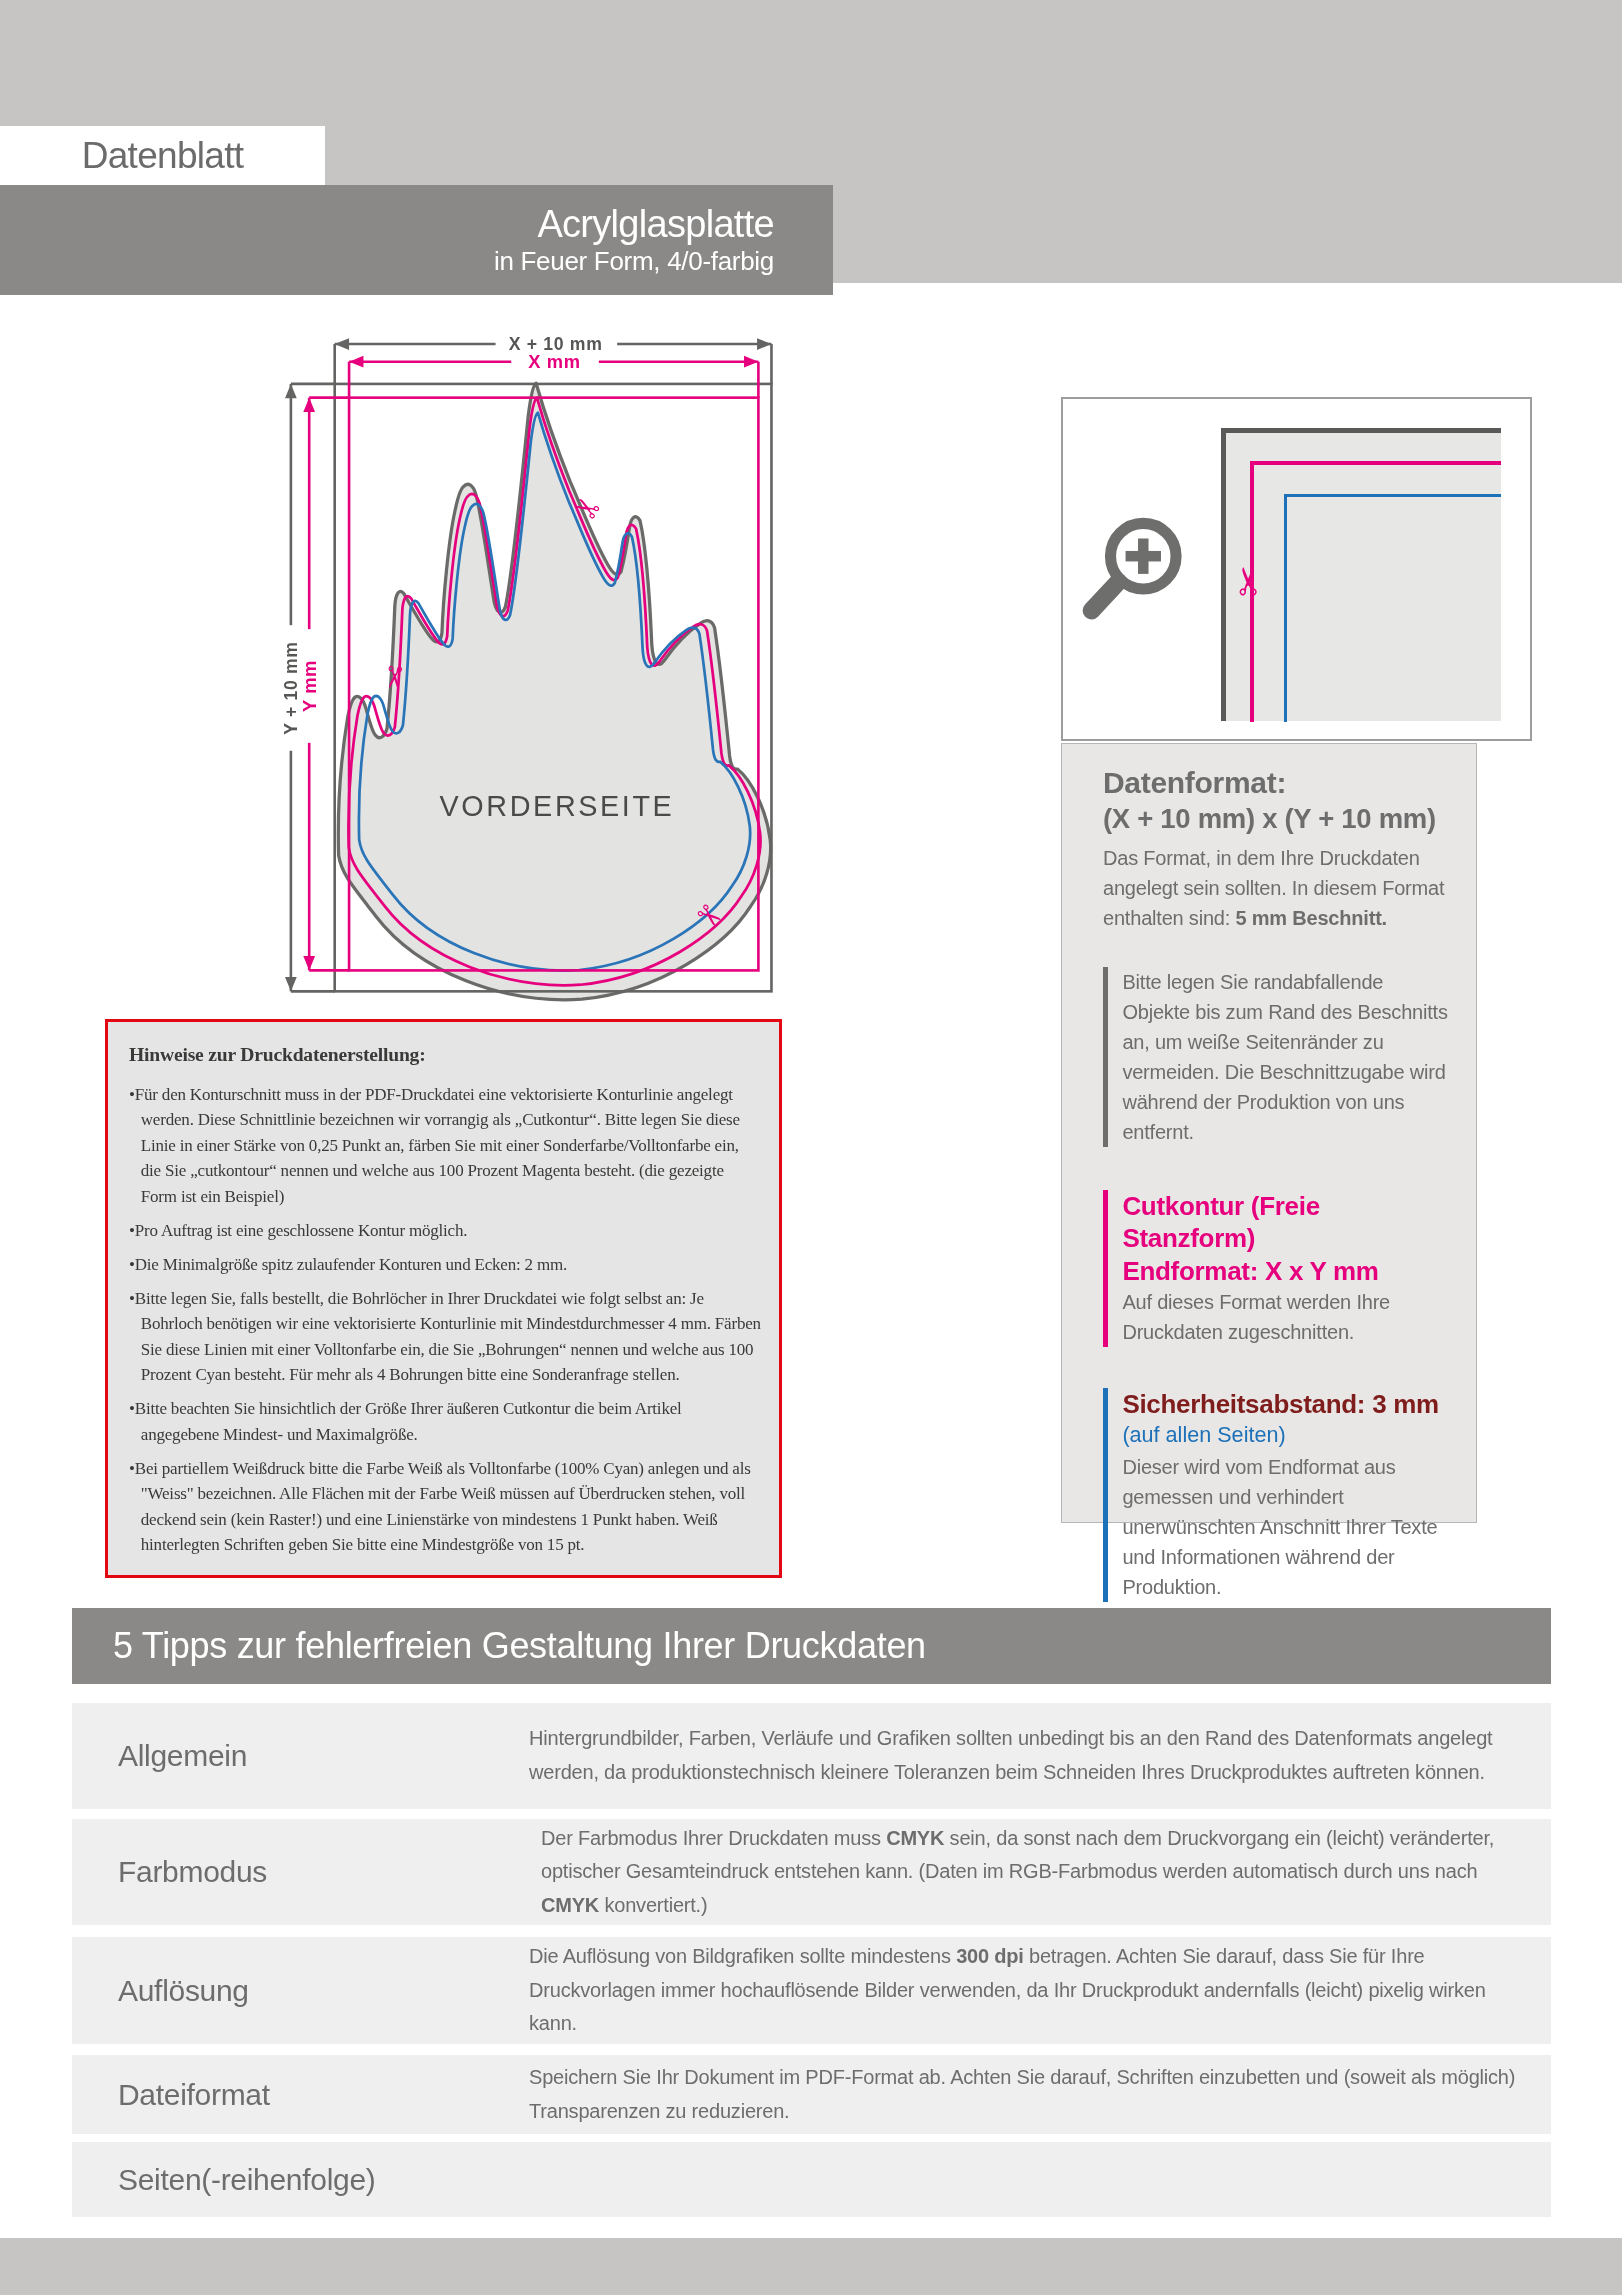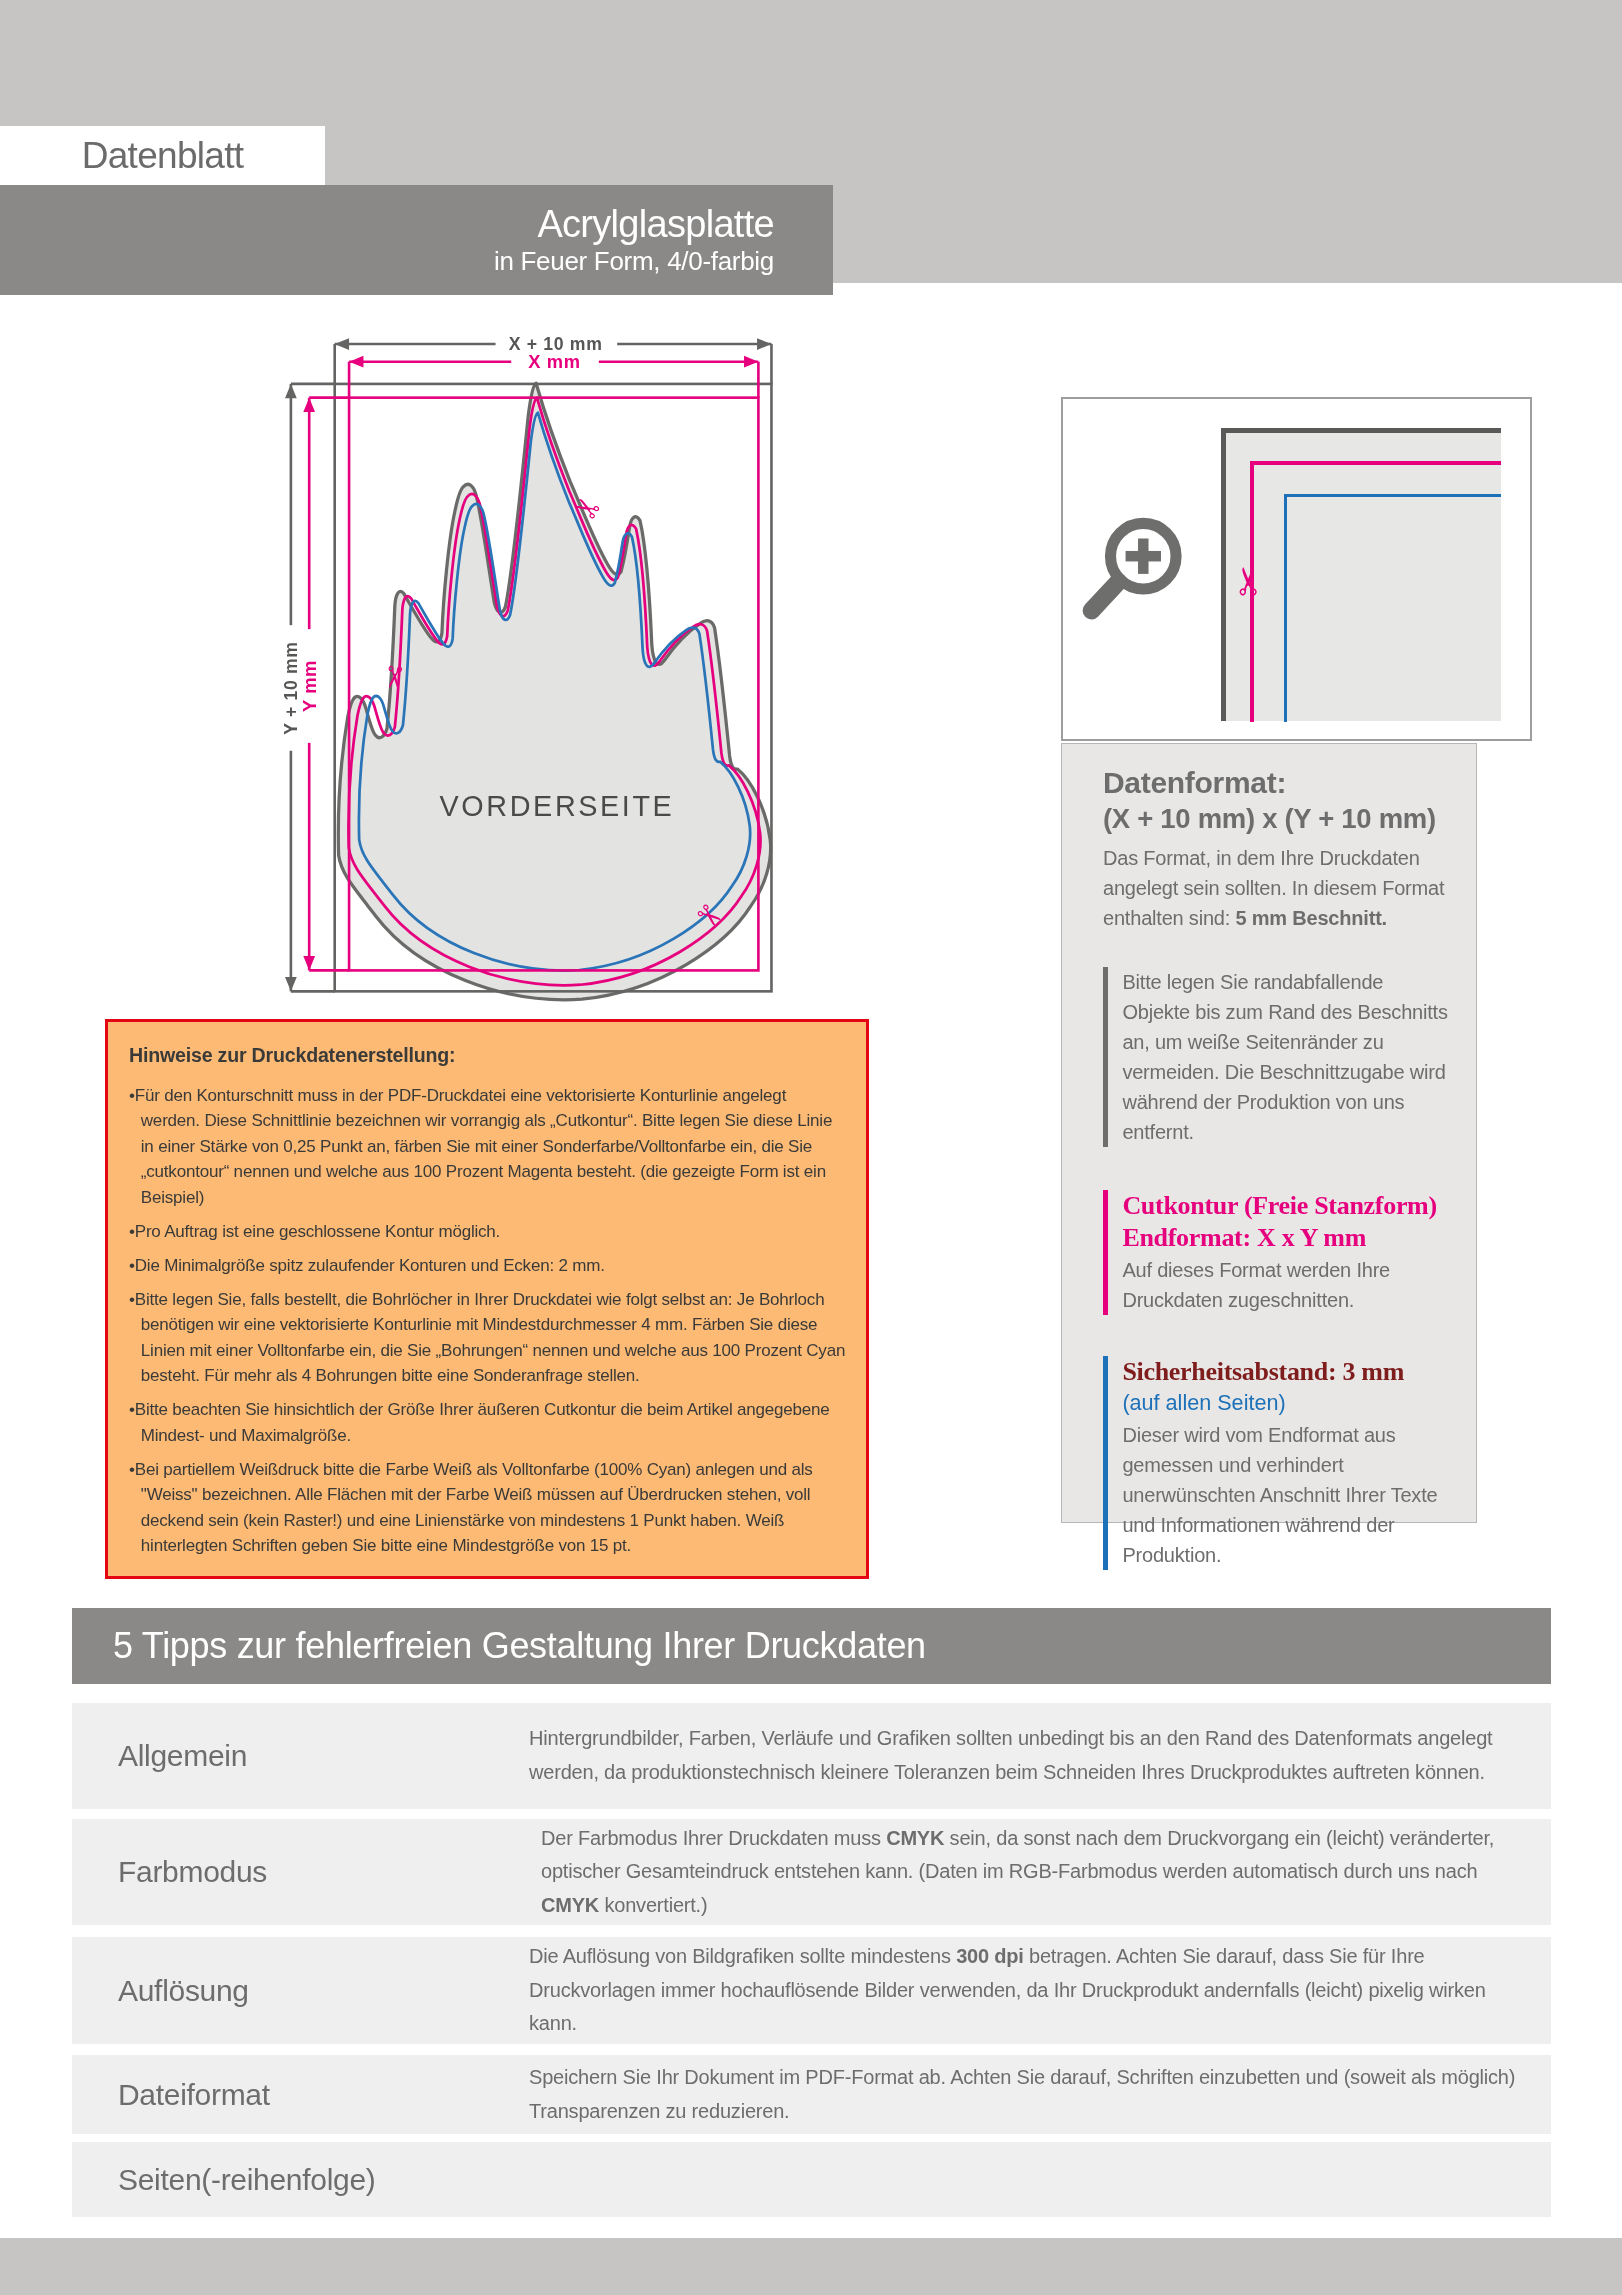--- a/index.html
+++ b/index.html
@@ -30,8 +30,8 @@
 
   
   .hinweise {
-    left:105px; top:1019px; width:764px; box-sizing:border-box;
-    border:3.3px solid #e30613; background:#fdba74; padding:22px 17px 17px 21px;
+    left:105px; top:1019px; width:677px; box-sizing:border-box;
+    border:3.3px solid #e30613; background:#e5e5e5; padding:22px 17px 17px 21px;font-family:Liberation Serif, serif;
   }
   .hinweise h3 { margin:0 0 15.7px 0; font-size:19.6px; font-weight:bold; color:#3a3a39; letter-spacing:-0.2px; }
   .hinweise ul { list-style:none; margin:0; padding:0; }

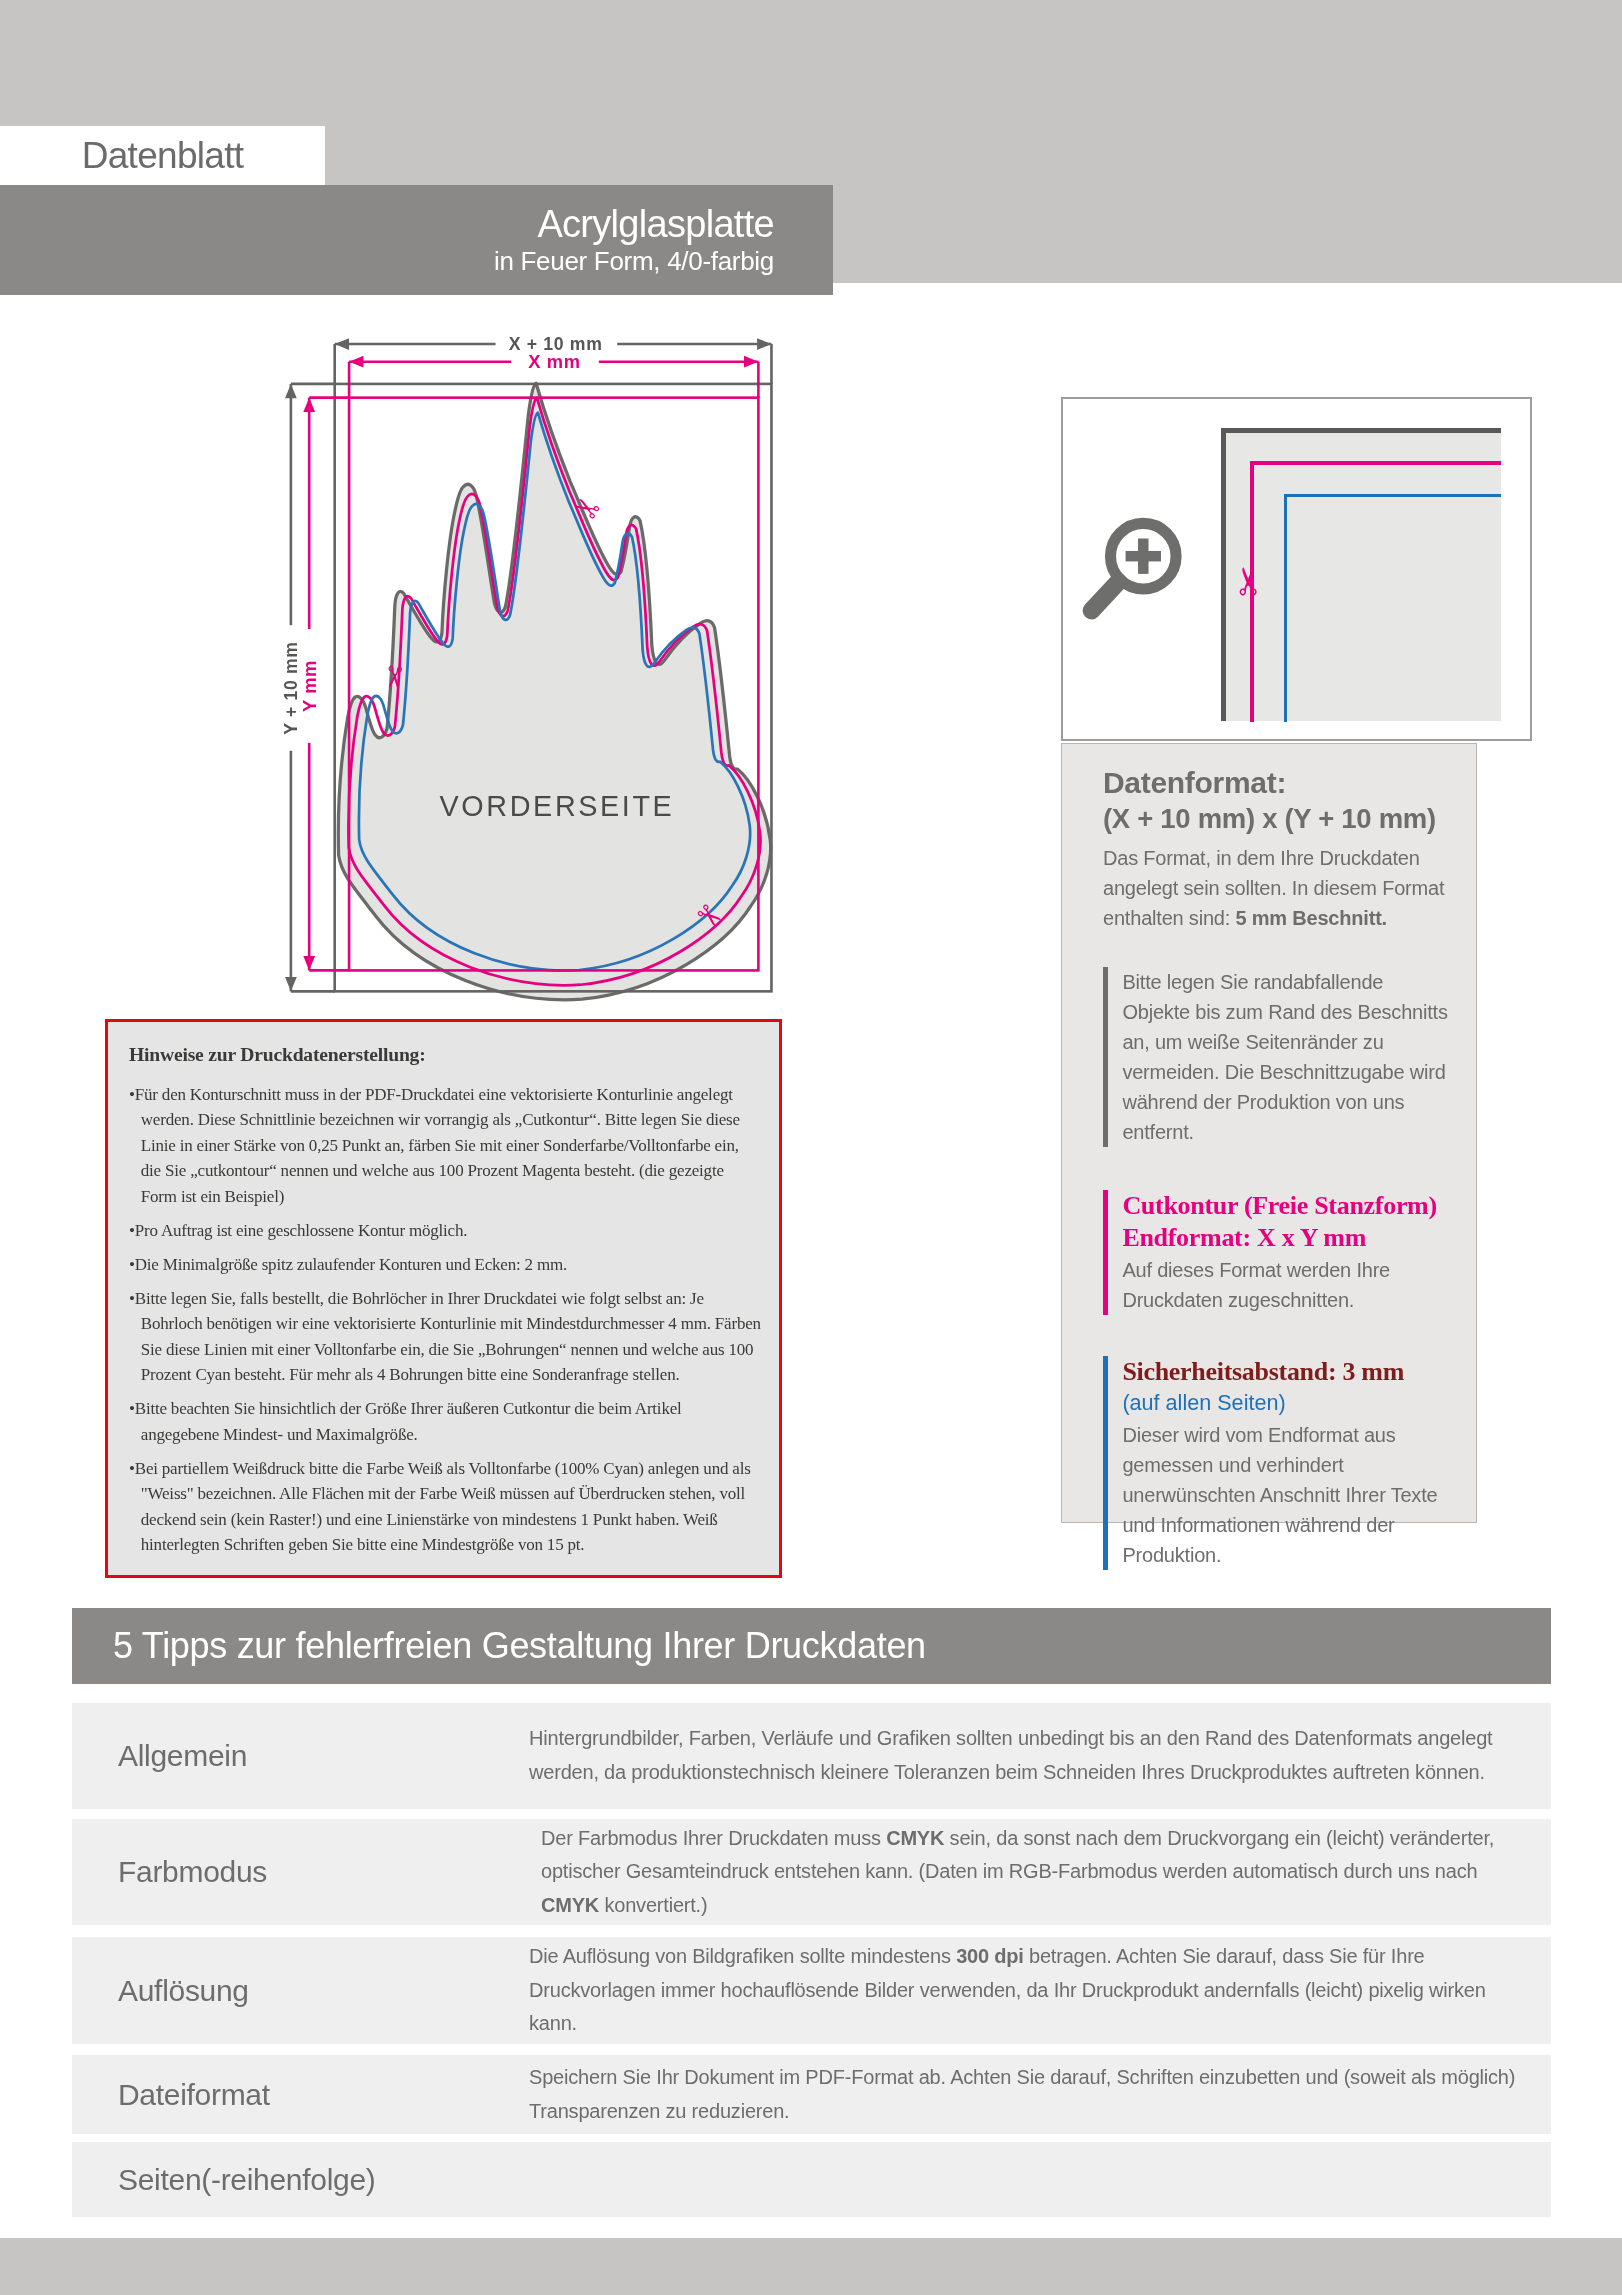--- a/index.html
+++ b/index.html
@@ -79,7 +79,7 @@
   .bar-block.first { margin-top:34px; }
   .bar-block.magenta { border-left-color:#e6007e; margin-top:43px; }
   .bar-block.blue { border-left-color:#1d71b8; margin-top:41px; }
-  .bar-block h4 { margin:0; font-size:26px; font-weight:bold; line-height:1.25; letter-spacing:-0.3px;font-family:Liberation Serif, serif; }
+  .bar-block h4 { margin:0; font-size:26px; font-weight:bold; line-height:1.25; letter-spacing:-0.3px; }
   .bar-block.magenta h4 { color:#e6007e; }
   .bar-block.blue h4 { color:#7f1d1d; }
   .bar-block .sub { margin:1.3px 0 3.9px 0; font-size:21.6px; color:#1d71b8; }

